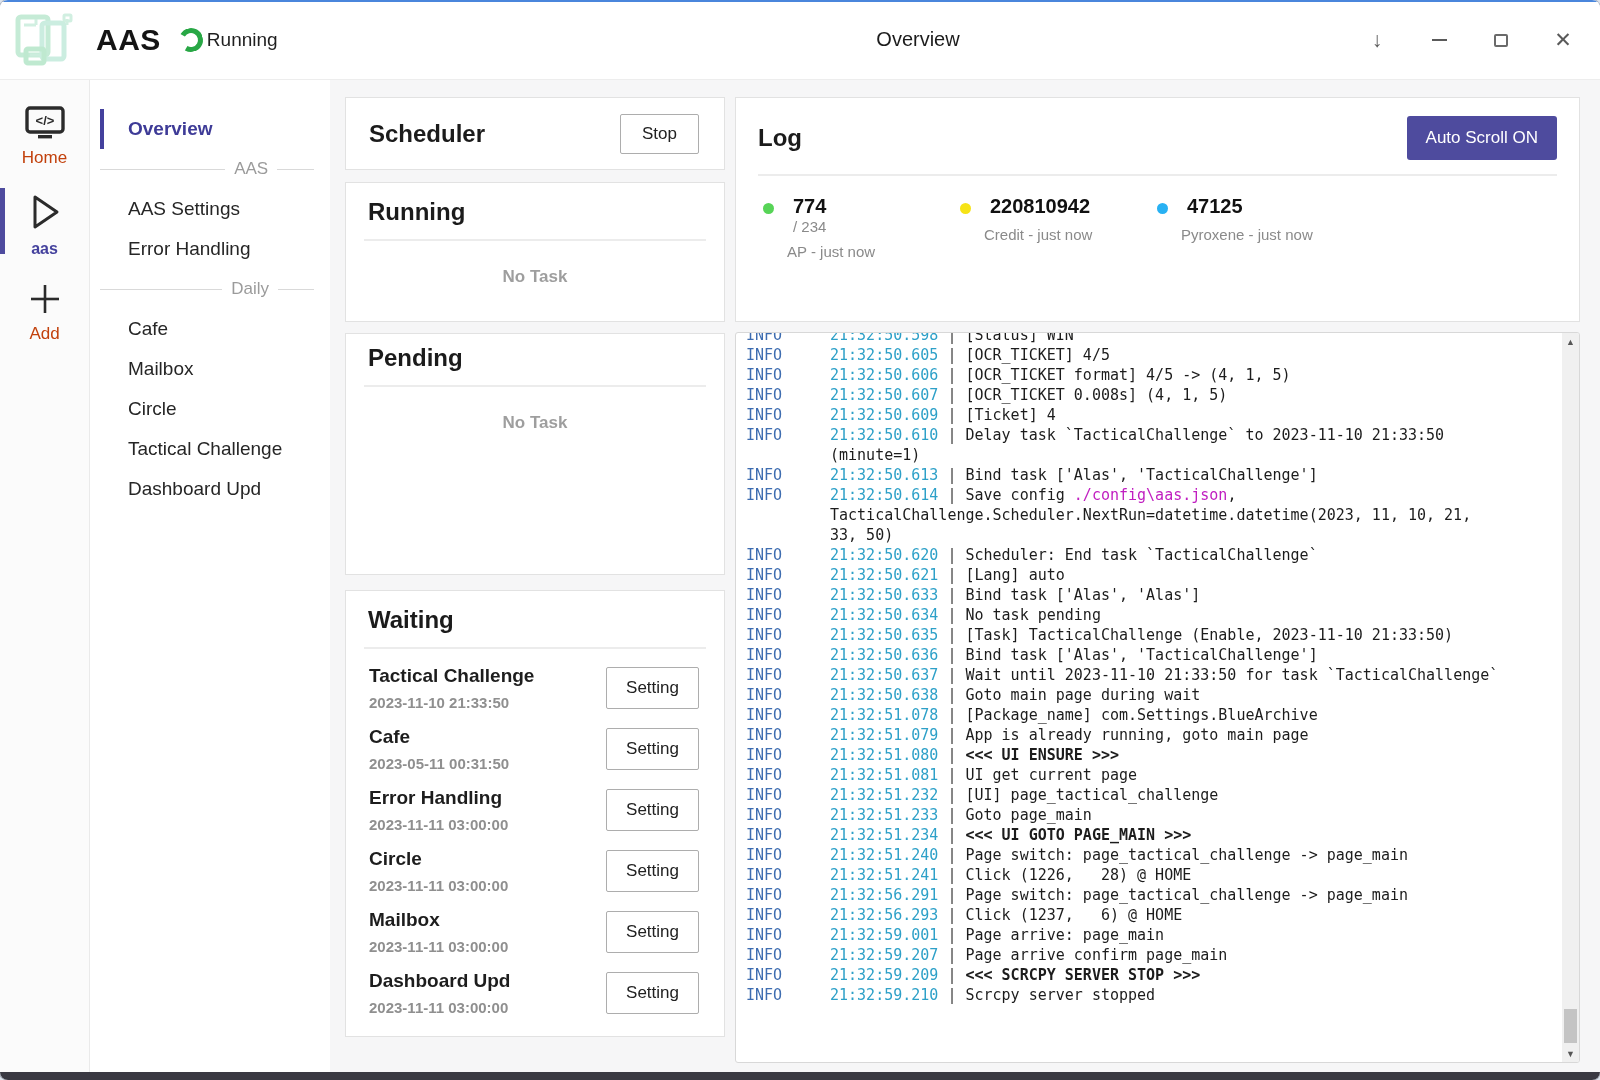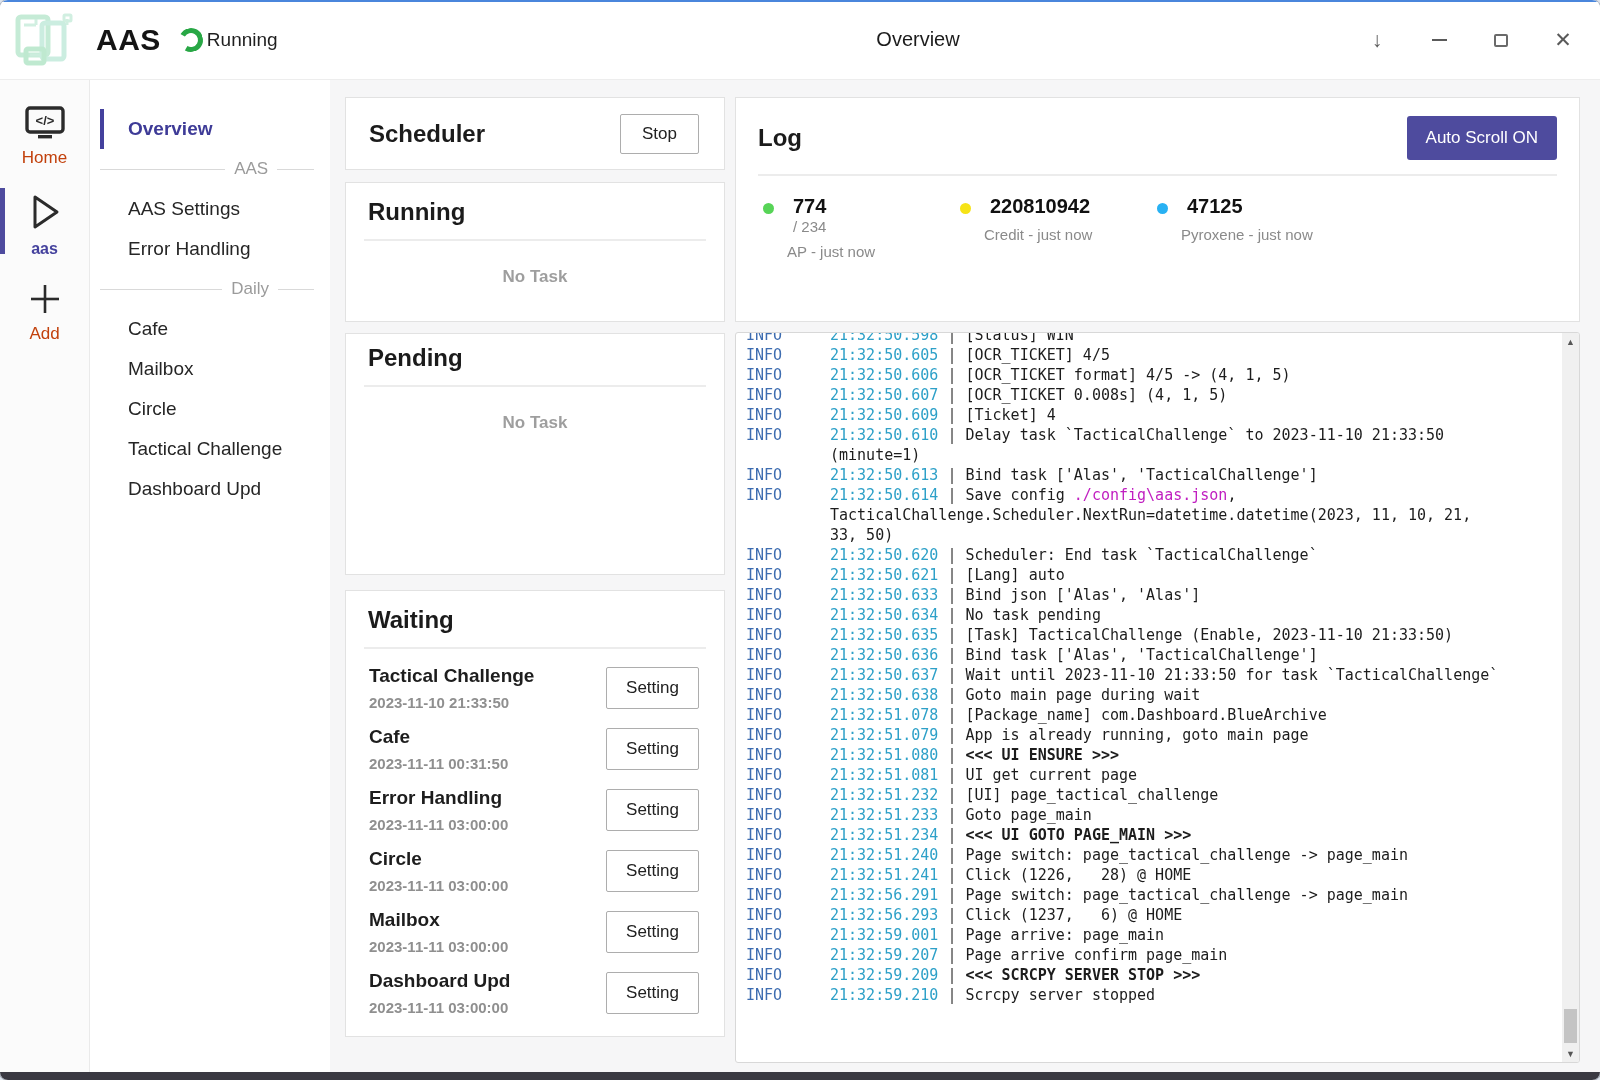--- a/index.html
+++ b/index.html
@@ -375,7 +375,7 @@
 
             <div class="log-row">
               <span class="log-level">INFO</span>
-              <span class="log-body"><span class="log-time">21:32:50.633</span><span class="log-sep"> | </span><span><span class="seg-n">Bind json ['Alas', 'Alas']</span></span></span>
+              <span class="log-body"><span class="log-time">21:32:50.633</span><span class="log-sep"> | </span><span><span class="seg-n">Bind task ['Alas', 'Alas']</span></span></span>
             </div>
 
             <div class="log-row">

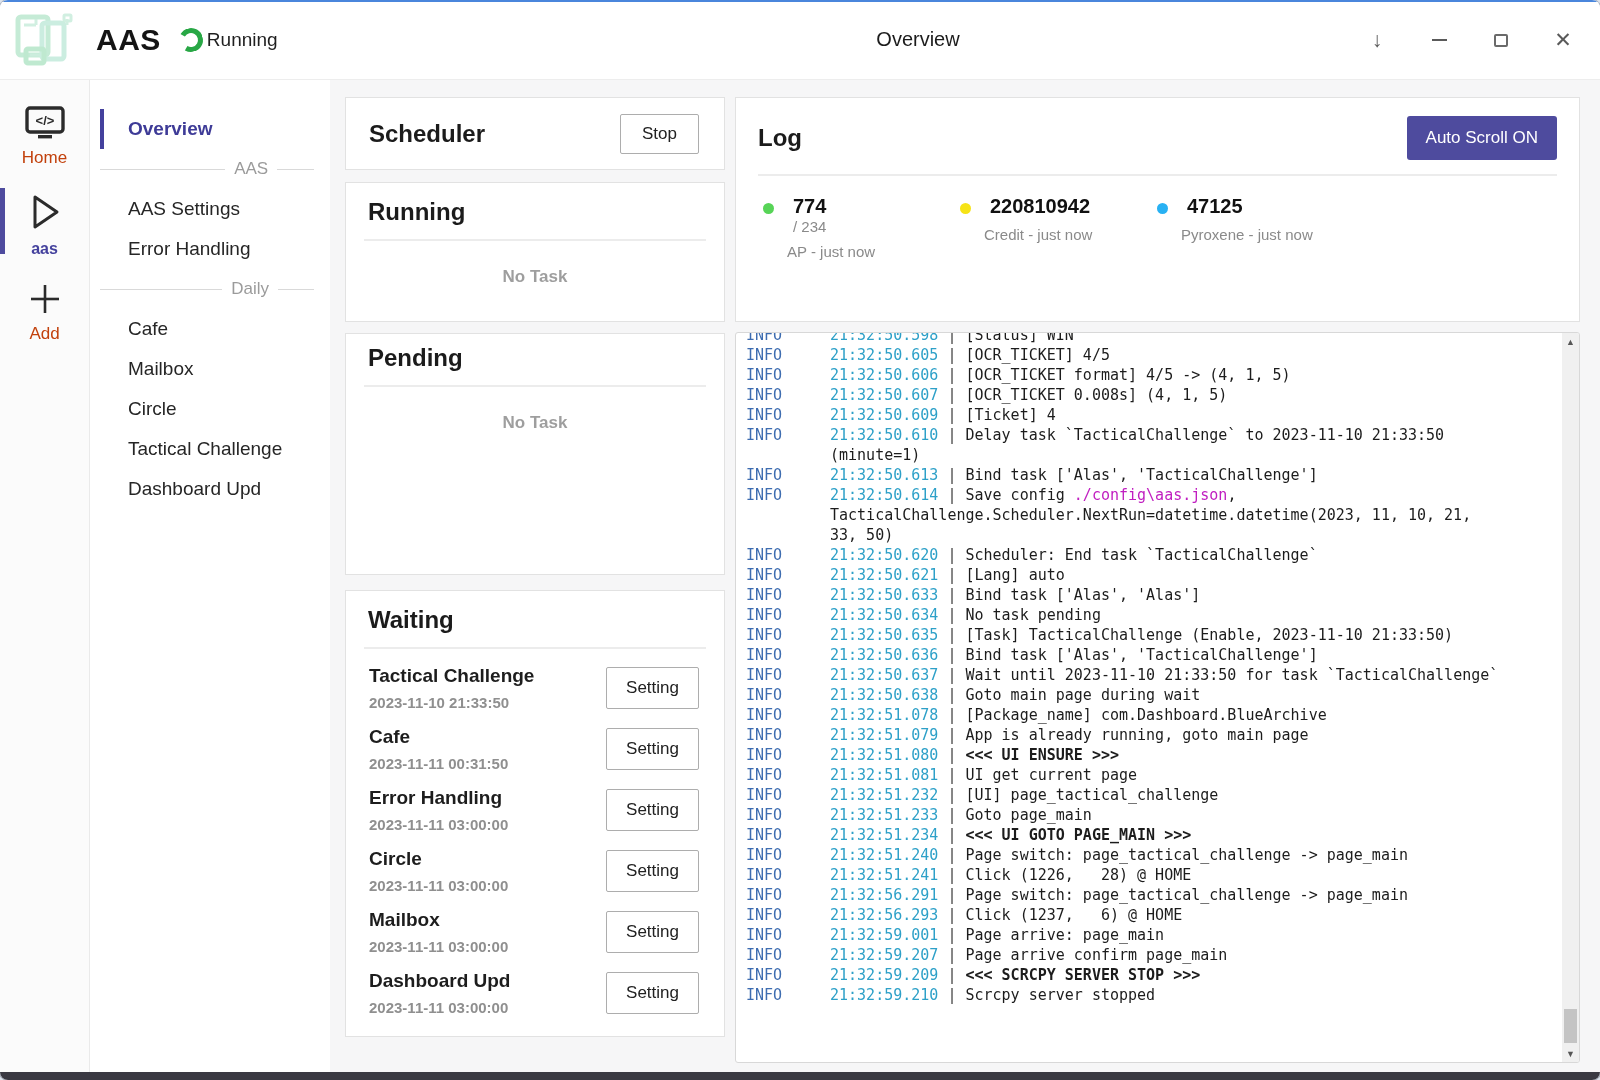--- a/index.html
+++ b/index.html
@@ -405,7 +405,7 @@
 
             <div class="log-row">
               <span class="log-level">INFO</span>
-              <span class="log-body"><span class="log-time">21:32:51.078</span><span class="log-sep"> | </span><span><span class="seg-n">[Package_name] com.Dashboard.BlueArchive</span></span></span>
+              <span class="log-body"><span class="log-time">21:32:51.078</span><span class="log-sep"> | </span><span><span class="seg-n">[Package_name] com.Settings.BlueArchive</span></span></span>
             </div>
 
             <div class="log-row">

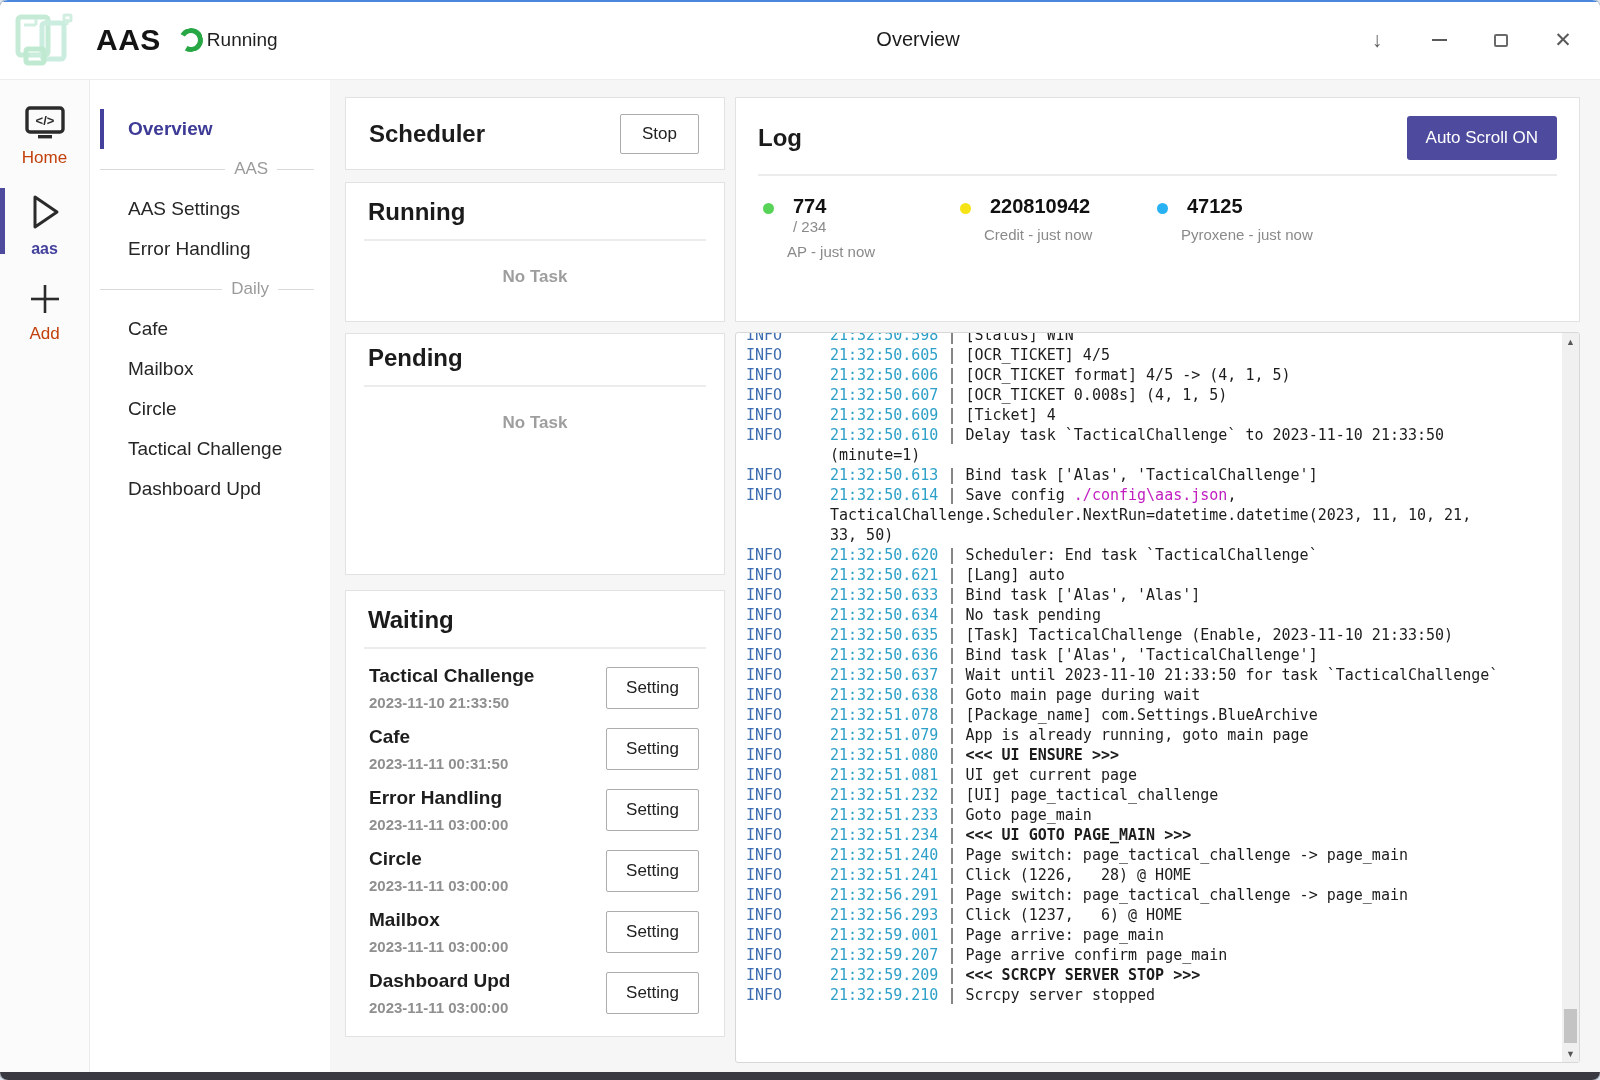--- a/index.html
+++ b/index.html
@@ -237,7 +237,7 @@
           <div class="wait-row">
             <div>
               <div class="wait-name">Cafe</div>
-              <div class="wait-date">2023-11-11 00:31:50</div>
+              <div class="wait-date">2023-05-11 00:31:50</div>
             </div>
             <button class="btn setting-btn">Setting</button>
           </div>

